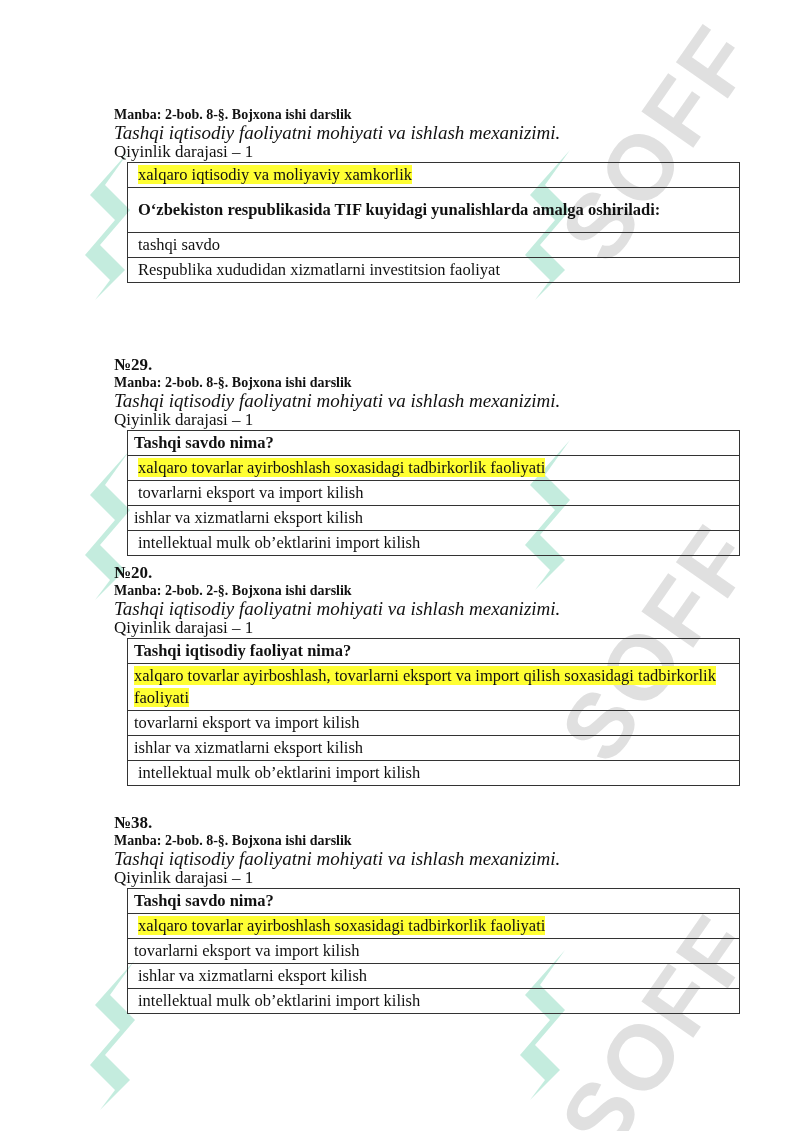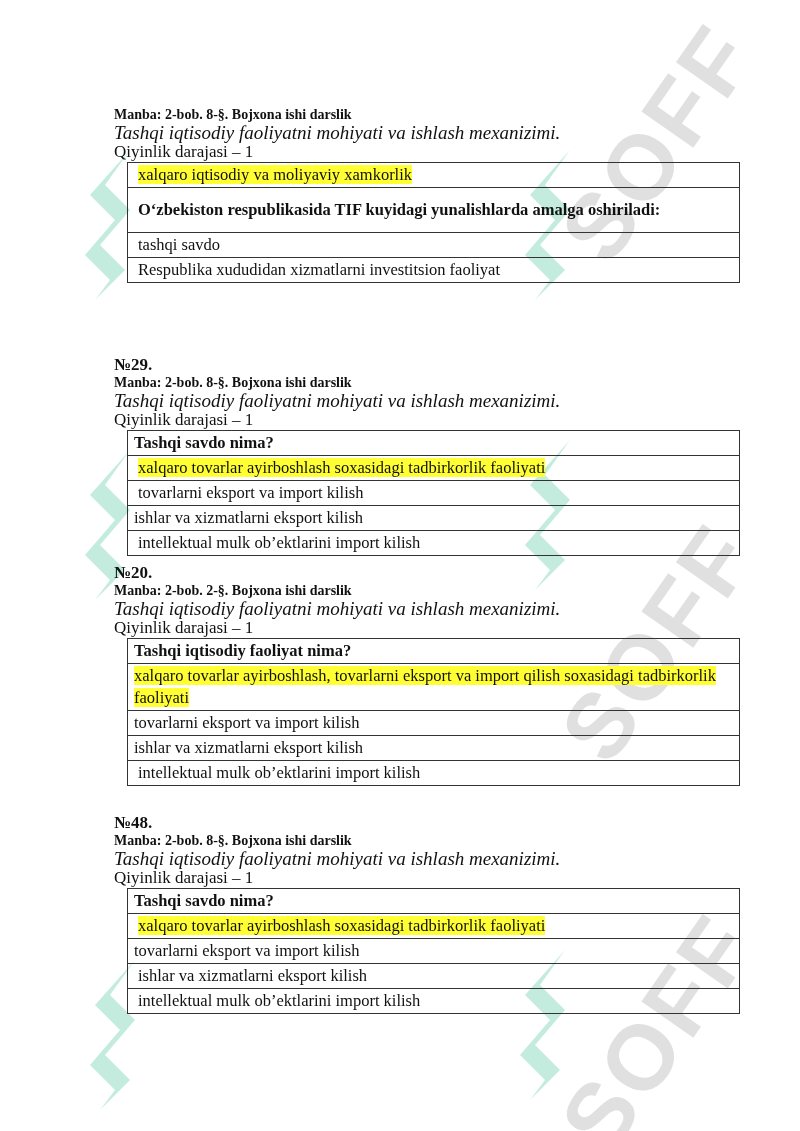--- a/index.html
+++ b/index.html
@@ -129,7 +129,7 @@
 </div>
 
 <div class="block" style="top:813px;">
-  <div class="num">№48.</div>
+  <div class="num">№38.</div>
   <div class="src">Manba: 2-bob. 8-§. Bojxona ishi darslik</div>
   <div class="topic">Tashqi iqtisodiy faoliyatni mohiyati va ishlash mexanizimi.</div>
   <div class="level">Qiyinlik darajasi – 1</div>

